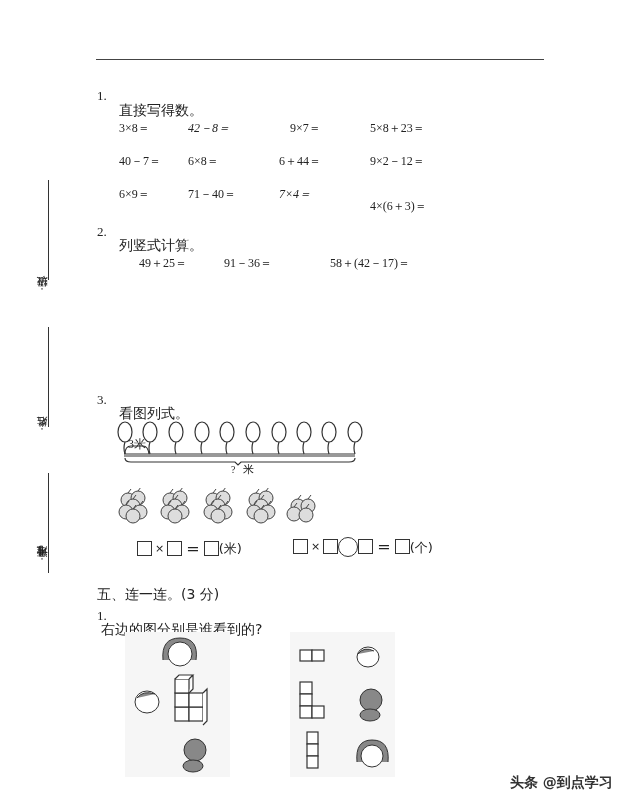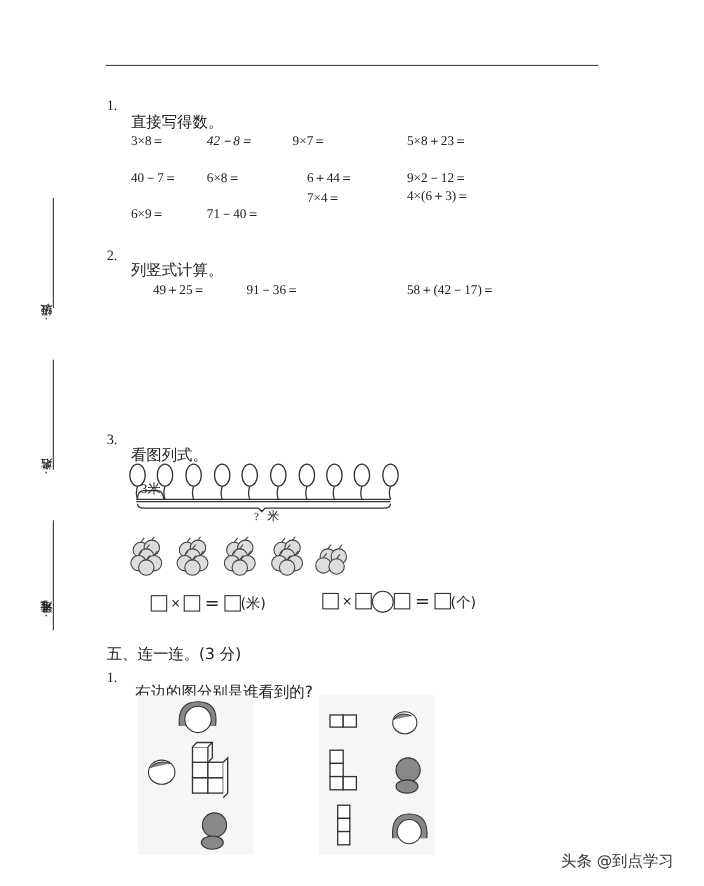--- a/index.html
+++ b/index.html
@@ -36,7 +36,7 @@
 
 <div class="abs eq" style="left:119px; top:120px;">3×8＝</div>
 <div class="abs eq" style="left:188px; top:120px;font-style:italic;">42－8＝</div>
-<div class="abs eq" style="left:266px; top:120px;">9×7＝</div>
+<div class="abs eq" style="left:290px; top:120px;">9×7＝</div>
 <div class="abs eq" style="left:370px; top:120px;">5×8＋23＝</div>
 
 <div class="abs eq" style="left:119px; top:153px;text-align:right;">40－7＝</div>

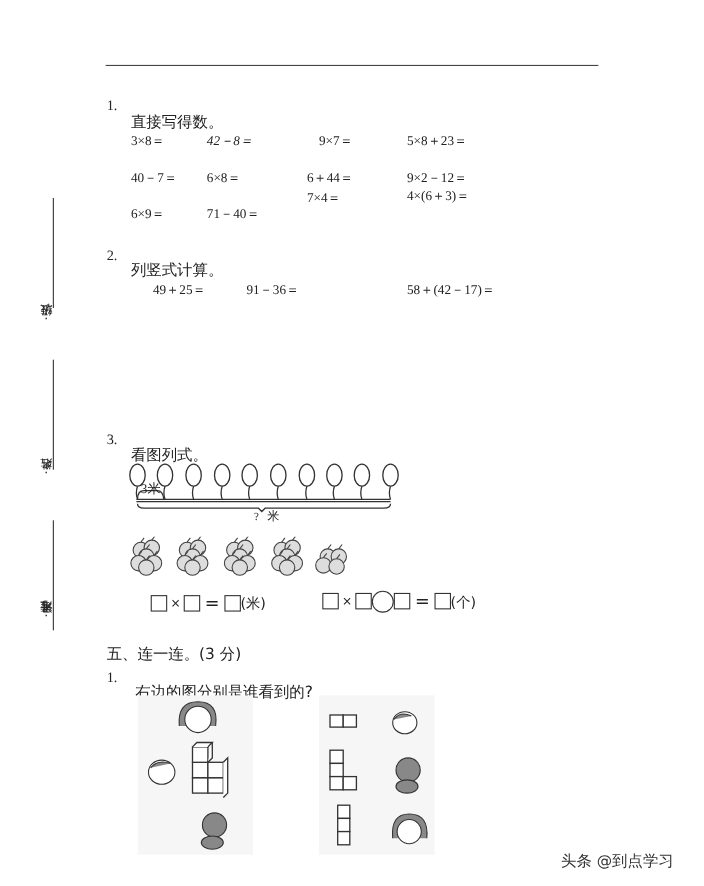--- a/index.html
+++ b/index.html
@@ -46,7 +46,7 @@
 
 <div class="abs eq" style="left:119px; top:186px;">6×9＝</div>
 <div class="abs eq" style="left:188px; top:186px;">71－40＝</div>
-<div class="abs eq" style="left:279px; top:172px;">7×4＝</div>
+<div class="abs eq" style="left:279px; top:186px;font-style:italic;">7×4＝</div>
 <div class="abs eq" style="left:370px; top:170px;">4×(6＋3)＝</div>
 
 <div class="abs qnum" style="left:97px; top:224px;">2.</div>

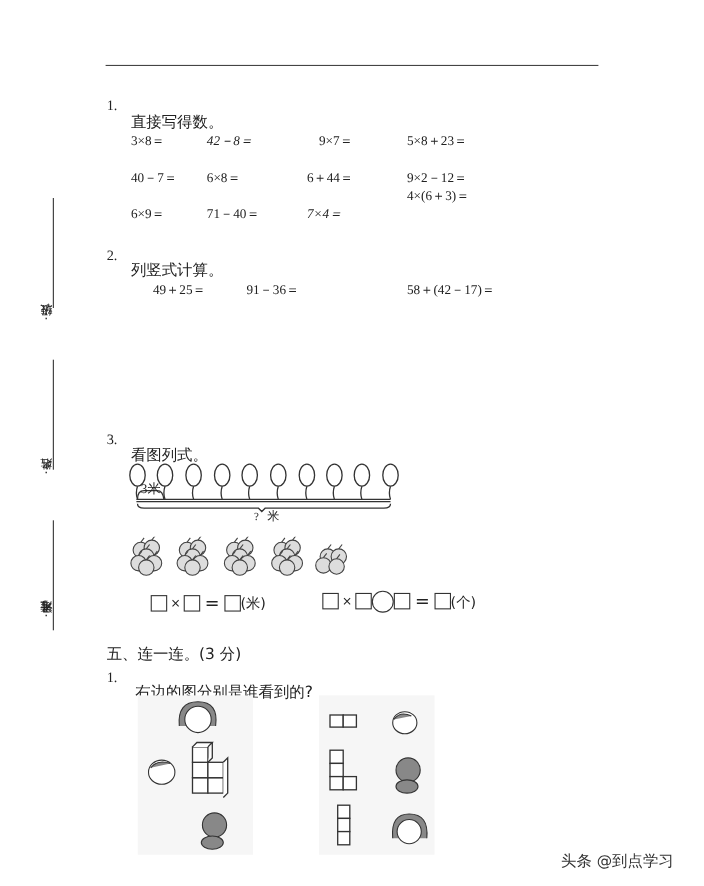--- a/index.html
+++ b/index.html
@@ -47,7 +47,7 @@
 <div class="abs eq" style="left:119px; top:186px;">6×9＝</div>
 <div class="abs eq" style="left:188px; top:186px;">71－40＝</div>
 <div class="abs eq" style="left:279px; top:186px;font-style:italic;">7×4＝</div>
-<div class="abs eq" style="left:370px; top:170px;">4×(6＋3)＝</div>
+<div class="abs eq" style="left:370px; top:198px;">4×(6＋3)＝</div>
 
 <div class="abs qnum" style="left:97px; top:224px;">2.</div>
 <div class="abs qtitle" style="left:119px; top:221px;">列竖式计算。</div>

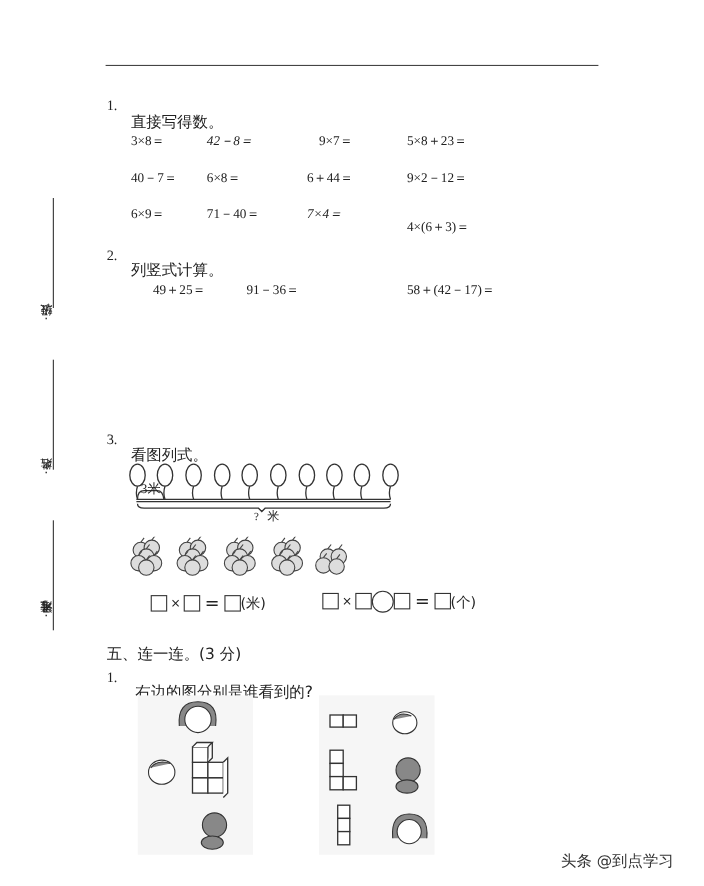--- a/index.html
+++ b/index.html
@@ -53,7 +53,7 @@
 <div class="abs qtitle" style="left:119px; top:221px;">列竖式计算。</div>
 <div class="abs eq" style="left:119px; top:255px;margin-left:20px;">49＋25＝</div>
 <div class="abs eq" style="left:224px; top:255px;">91－36＝</div>
-<div class="abs eq" style="left:330px; top:255px;margin-left:40px;">58＋(42－17)＝</div>
+<div class="abs eq" style="left:330px; top:255px;">58＋(42－17)＝</div>
 
 <div class="abs qnum" style="left:97px; top:392px;">3.</div>
 <div class="abs qtitle" style="left:119px; top:389px;">看图列式。</div>

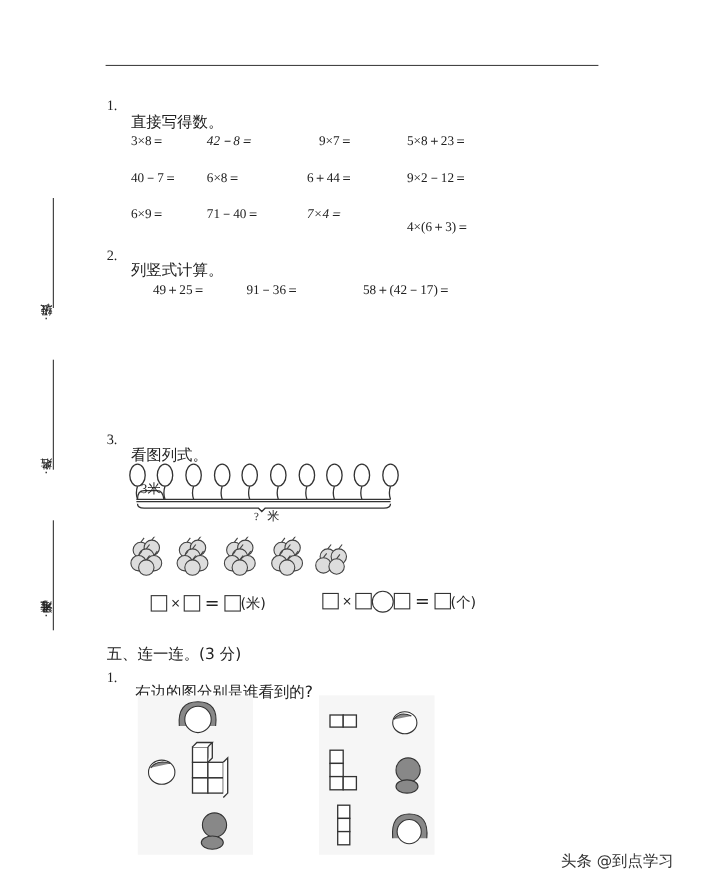--- a/index.html
+++ b/index.html
@@ -128,7 +128,7 @@
 
 <div class="abs qtitle" style="left:97px; top:570px;text-align:right;">五、连一连。(3 分)</div>
 <div class="abs qnum" style="left:97px; top:608px;">1.</div>
-<div class="abs qtitle" style="left:123px; top:605px;">右边的图分别是谁看到的?</div>
+<div class="abs qtitle" style="left:101px; top:605px;">右边的图分别是谁看到的?</div>
 
 <svg class="abs" style="left:125px; top:632px;" width="280" height="150">
   <rect x="0" y="0" width="105" height="145" fill="#f6f6f6"></rect>

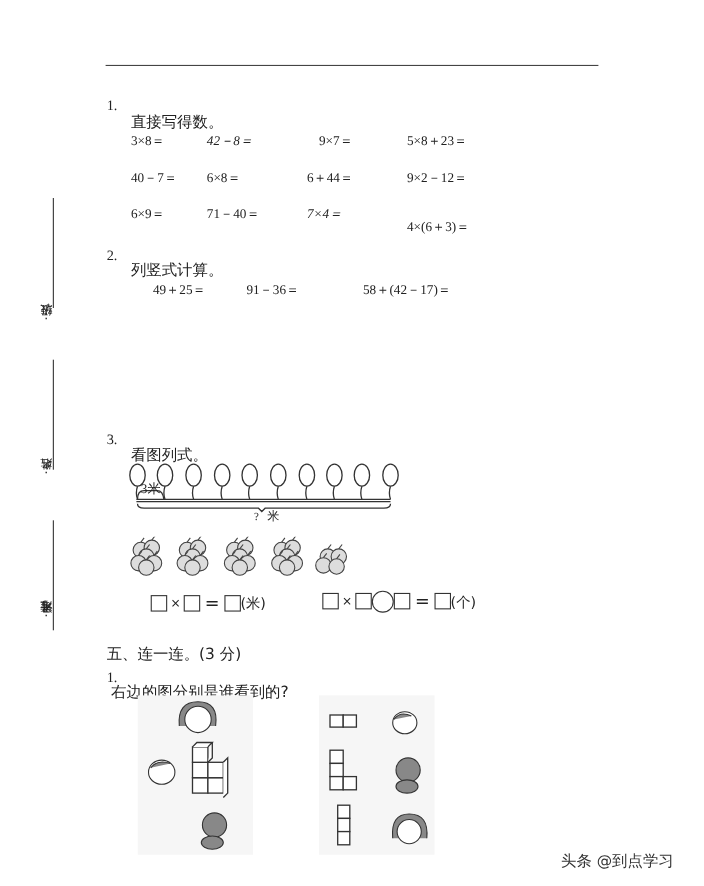--- a/index.html
+++ b/index.html
@@ -187,6 +187,6 @@
   </g>
 </svg>
 
-<div class="abs watermark" style="left:510px; top:774px;">头条 @到点学习</div>
+<div class="abs watermark" style="left:510px; top:774px;font-weight:bold;">头条 @到点学习</div>
 
 </body></html>

